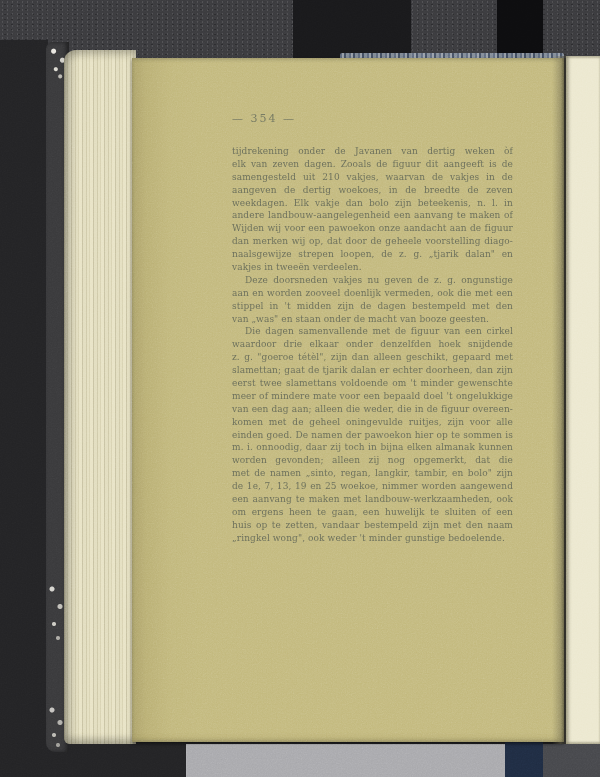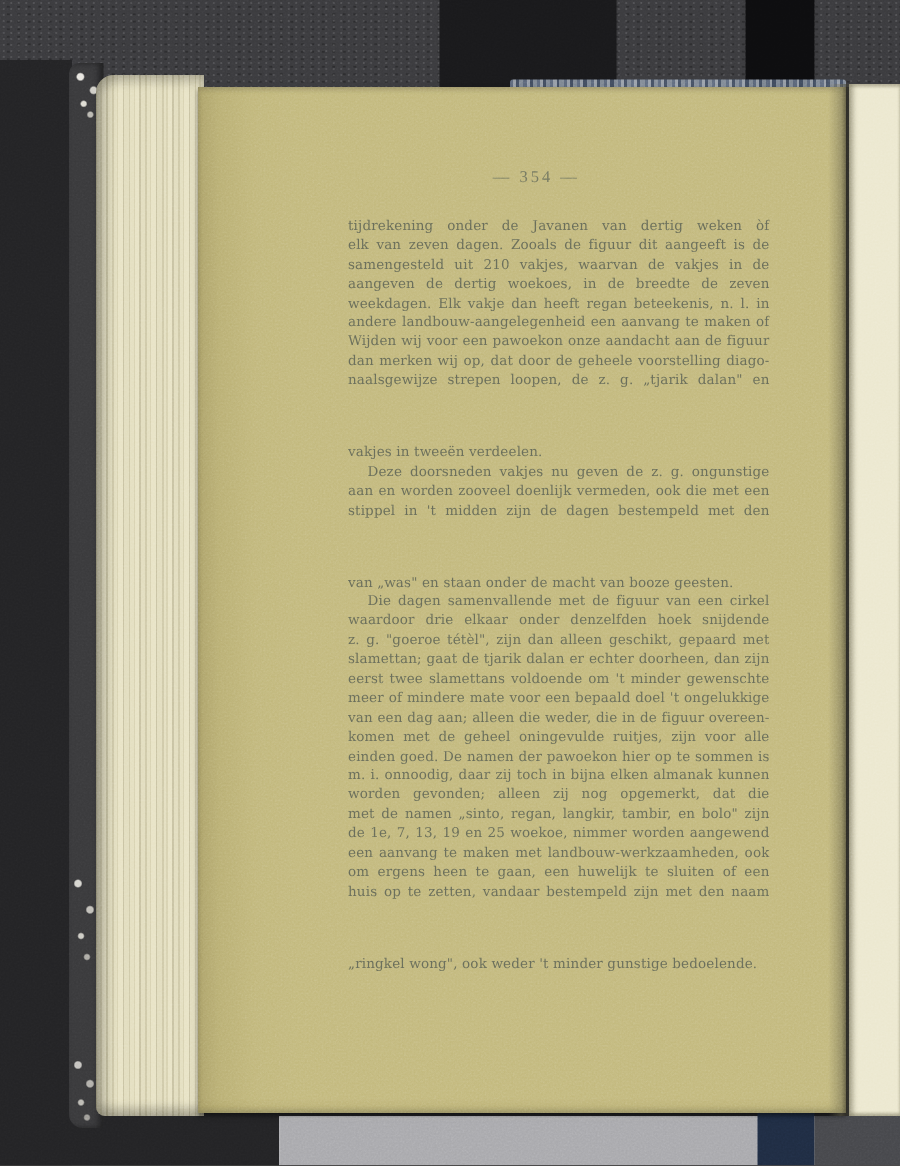--- a/index.html
+++ b/index.html
@@ -64,8 +64,8 @@
     box-shadow:inset 3px 0 3px rgba(100,95,70,.45), inset 0 2px 2px rgba(120,115,85,.35), inset 0 -2px 2px rgba(120,115,85,.4);}
 
   
-  .page-number{left:217px;top:112px;width:281px;text-align:center;color:var(--num);
-    font-size:11px;letter-spacing:2px;font-family:Liberation Serif, serif;}
+  .page-number{left:232px;top:112px;width:281px;color:var(--num);
+    font-size:11px;letter-spacing:2px;}
   .text-block{left:232px;top:145px;width:281px;color:var(--ink);font-size:9px;
     letter-spacing:.1px;}
   .tl{height:12.9px;line-height:12.9px;overflow:hidden;text-align:justify;text-align-last:justify;

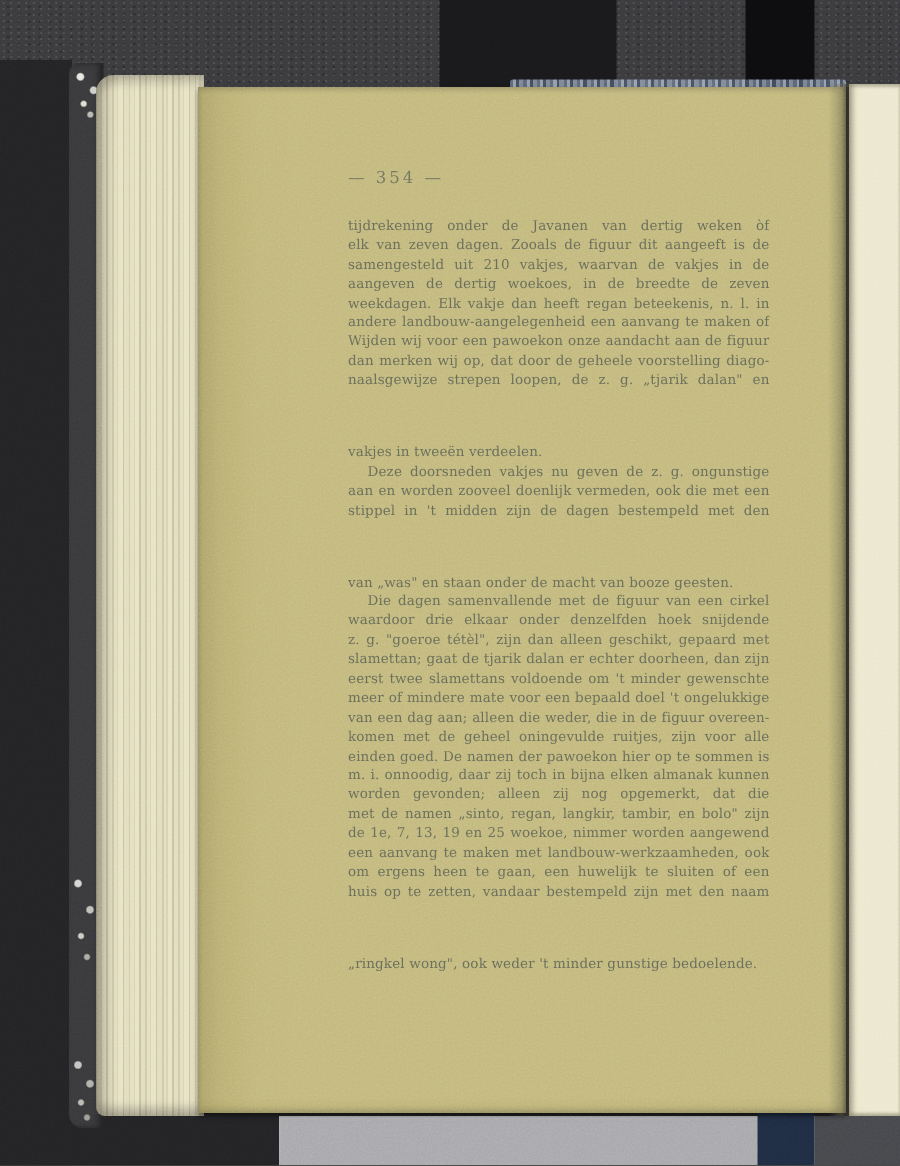--- a/index.html
+++ b/index.html
@@ -107,7 +107,7 @@
         <div class="tl">elk van zeven dagen. Zooals de figuur dit aangeeft is de tafel</div>
         <div class="tl">samengesteld uit 210 vakjes, waarvan de vakjes in de lengte</div>
         <div class="tl">aangeven de dertig woekoes, in de breedte de zeven gewone</div>
-        <div class="tl">weekdagen. Elk vakje dan heeft regan beteekenis, n. l. in</div>
+        <div class="tl">weekdagen. Elk vakje dan bolo zijn beteekenis, n. l. in</div>
         <div class="tl">andere landbouw-aangelegenheid een aanvang te maken of niet.</div>
         <div class="tl">Wijden wij voor een pawoekon onze aandacht aan de figuur</div>
         <div class="tl">dan merken wij op, dat door de geheele voorstelling diago-</div>

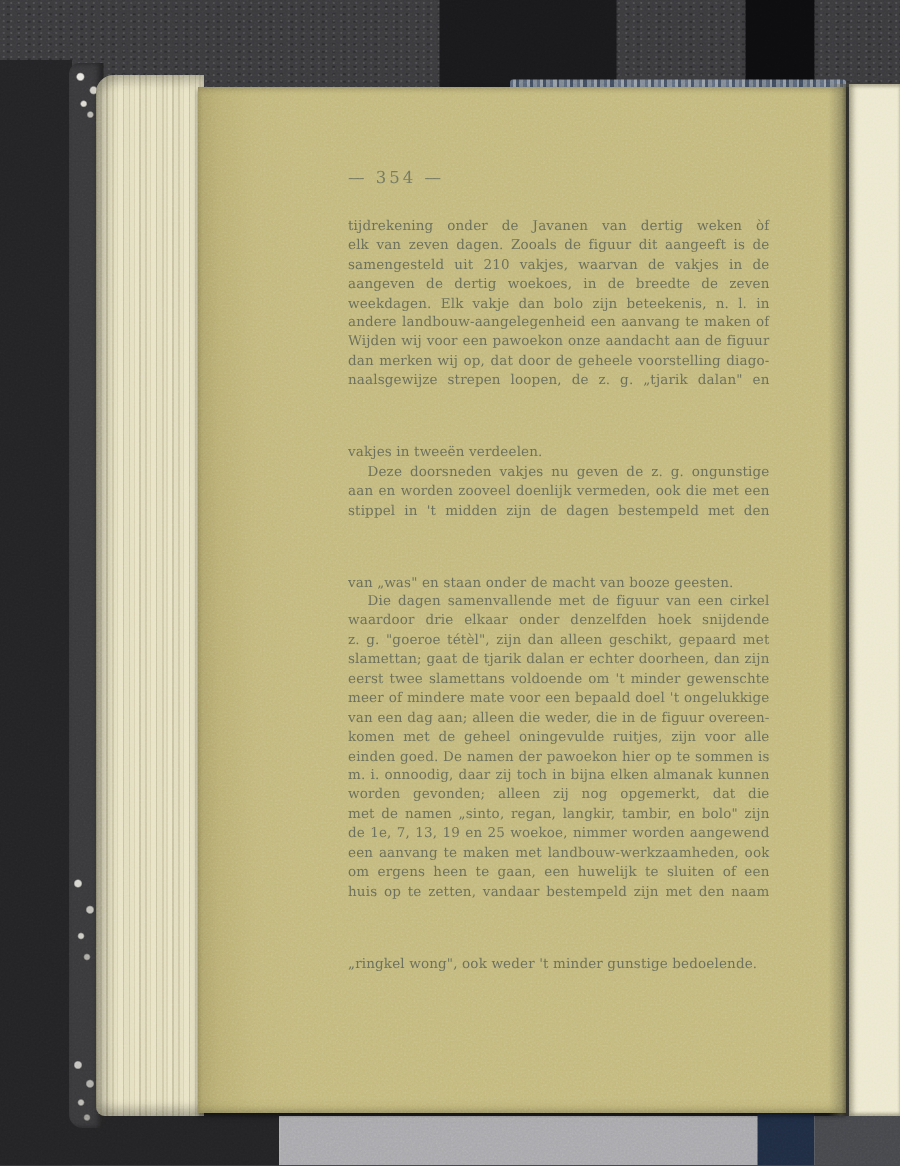--- a/index.html
+++ b/index.html
@@ -70,7 +70,7 @@
     letter-spacing:.1px;}
   .tl{height:12.9px;line-height:12.9px;overflow:hidden;text-align:justify;text-align-last:justify;
     white-space:normal;}
-  .tl.last{text-align-last:left;margin-top:35px;}
+  .tl.last{text-align-last:left;}
   .tl.indent{text-indent:13px;}
 
   

